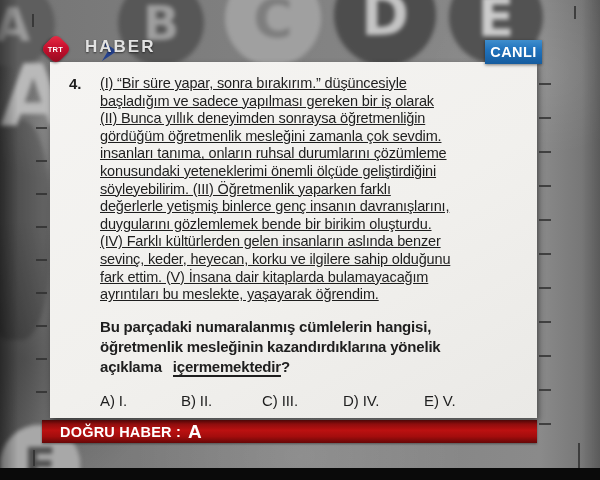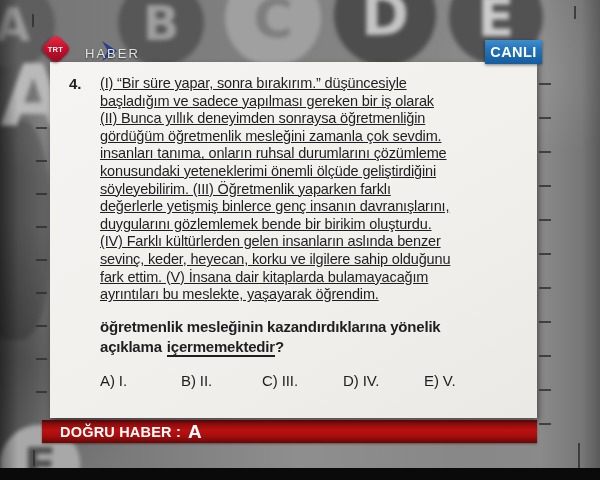--- a/index.html
+++ b/index.html
@@ -61,7 +61,7 @@
     box-shadow:0 1px 3px rgba(0,0,0,.55);
     display:flex;align-items:center;justify-content:center;}
   .trt-mark span{transform:rotate(-45deg);color:#fff;font-size:7.5px;font-weight:bold;letter-spacing:0.2px;}
-  .haber{position:absolute;left:42px;top:10px;font-size:13px;font-weight:normal;color:#e2e2e2;
+  .haber{position:absolute;left:42px;top:1px;font-size:17px;font-weight:bold;color:#e2e2e2;
          letter-spacing:2px;text-shadow:0 1px 2px rgba(0,0,0,.6);}
   .canli{
     position:absolute;left:485px;top:40px;width:57px;height:24px;z-index:7;

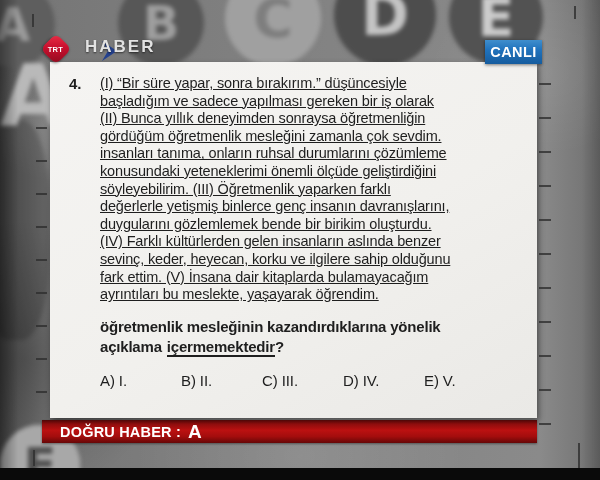--- a/index.html
+++ b/index.html
@@ -125,6 +125,7 @@
         <div class="stem">
           <div>
 
+          <div class="stem-line stem-line1">Bu parçadaki numaralanmış cümlelerin hangisi,</div>
               <div class="stem-line stem-line2">öğretmenlik mesleğinin kazandırdıklarına yönelik</div>
             </div>
           <div class="stem-line">

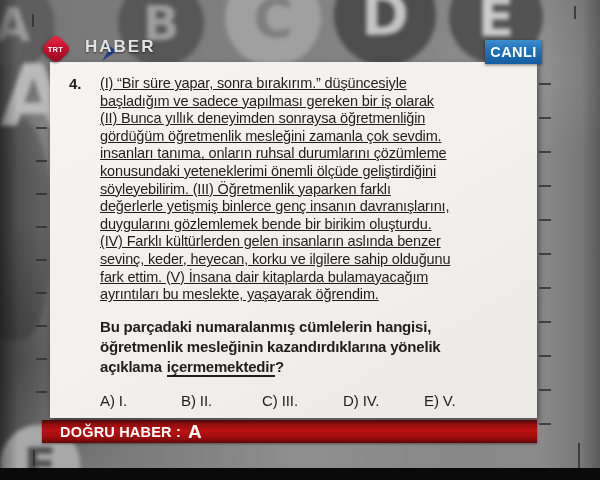--- a/index.html
+++ b/index.html
@@ -39,7 +39,7 @@
   .p-line{line-height:17.6px;white-space:nowrap;letter-spacing:-0.15px;text-decoration:underline;}
   .stem{margin-top:13px;font-weight:bold;font-size:15px;}
   .stem-line{line-height:20px;white-space:nowrap;letter-spacing:-0.2px;}
-  .stem-prefix{margin-right:5px;}
+  .stem-prefix{margin-right:11px;}
   .stem-underline{border-bottom:2px solid #1e1e1e;padding-bottom:0px;}
   .options{margin-top:15px;display:flex;font-size:15px;letter-spacing:-0.1px;}
   .options .opt{width:81px;white-space:nowrap;flex:none;}

